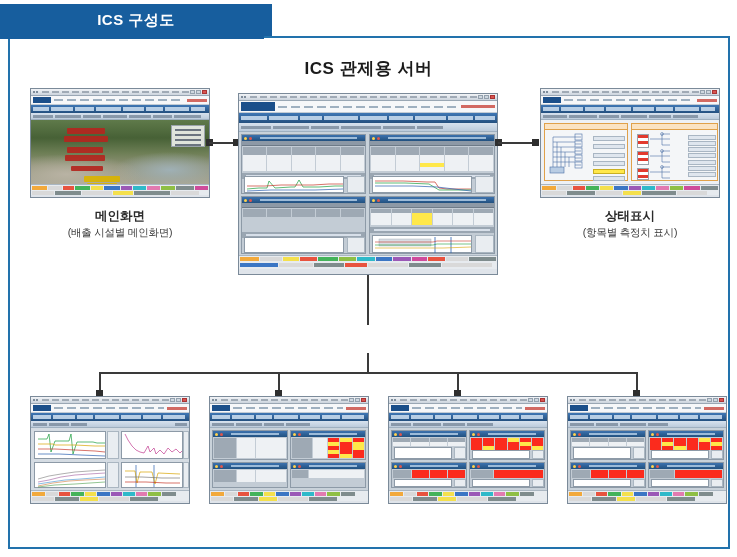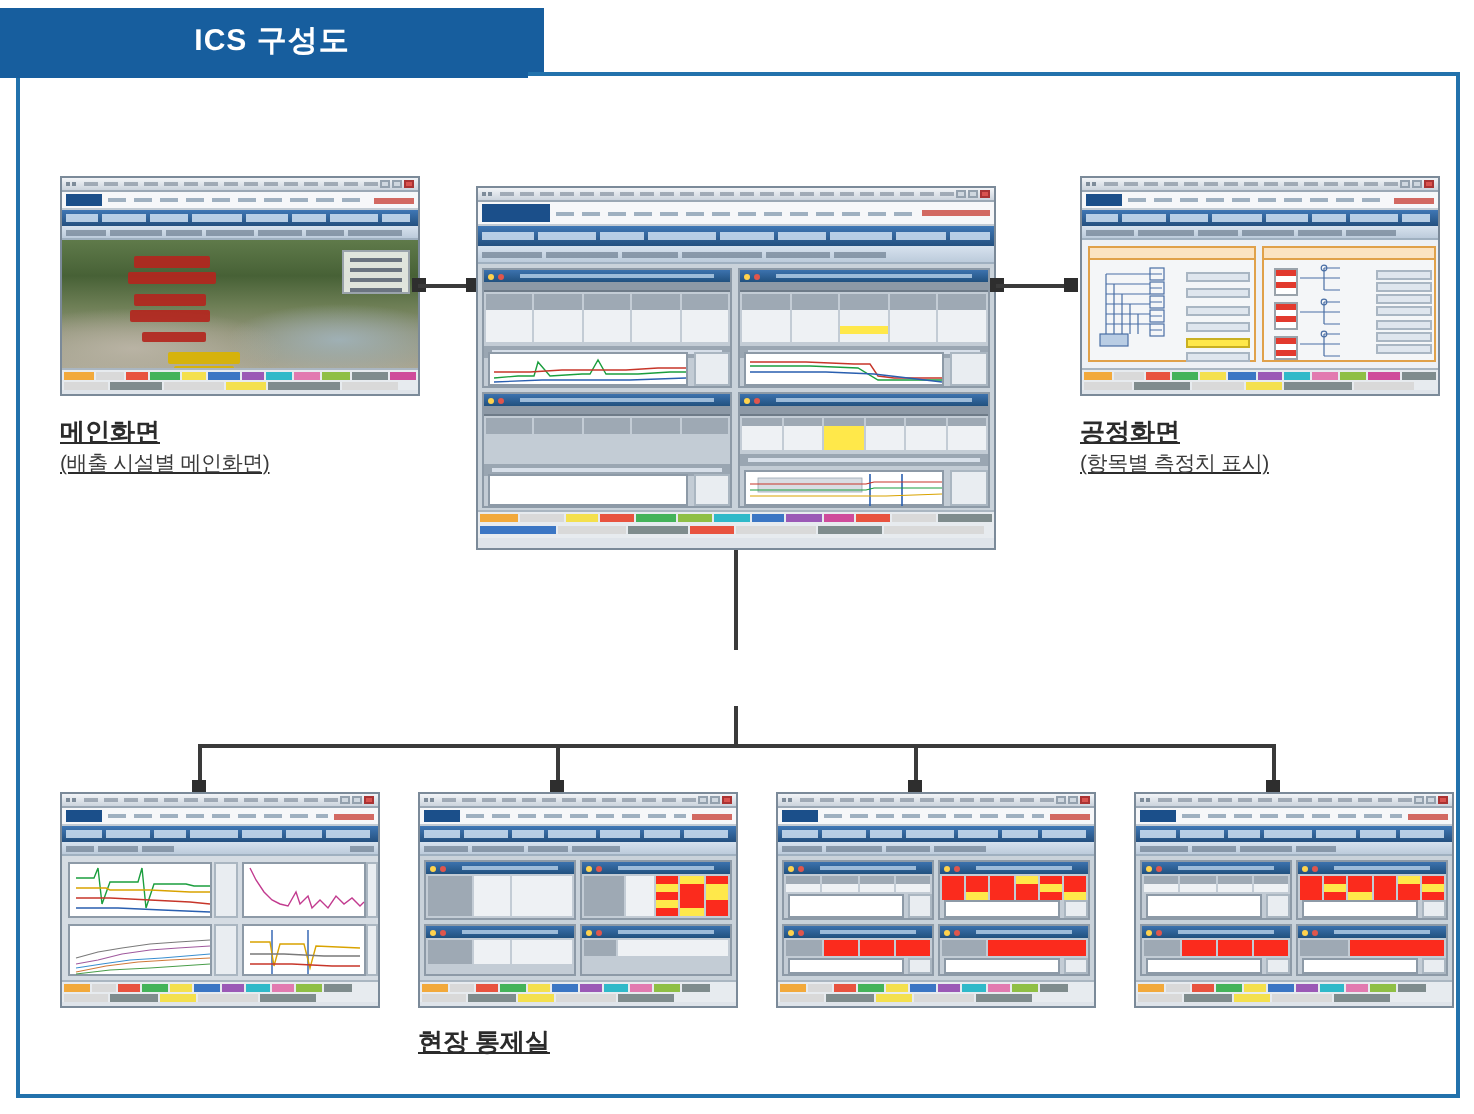--- a/index.html
+++ b/index.html
@@ -232,6 +232,7 @@
   <div class="frame"></div>
   <div class="frame-top-left-cover"></div>
 
+  <div class="server-title">ICS  관제용 서버</div>
 
   <div class="shot" style="left:30px; top:88px; width:180px; height:110px;">
     <div class="sh-titlebar">

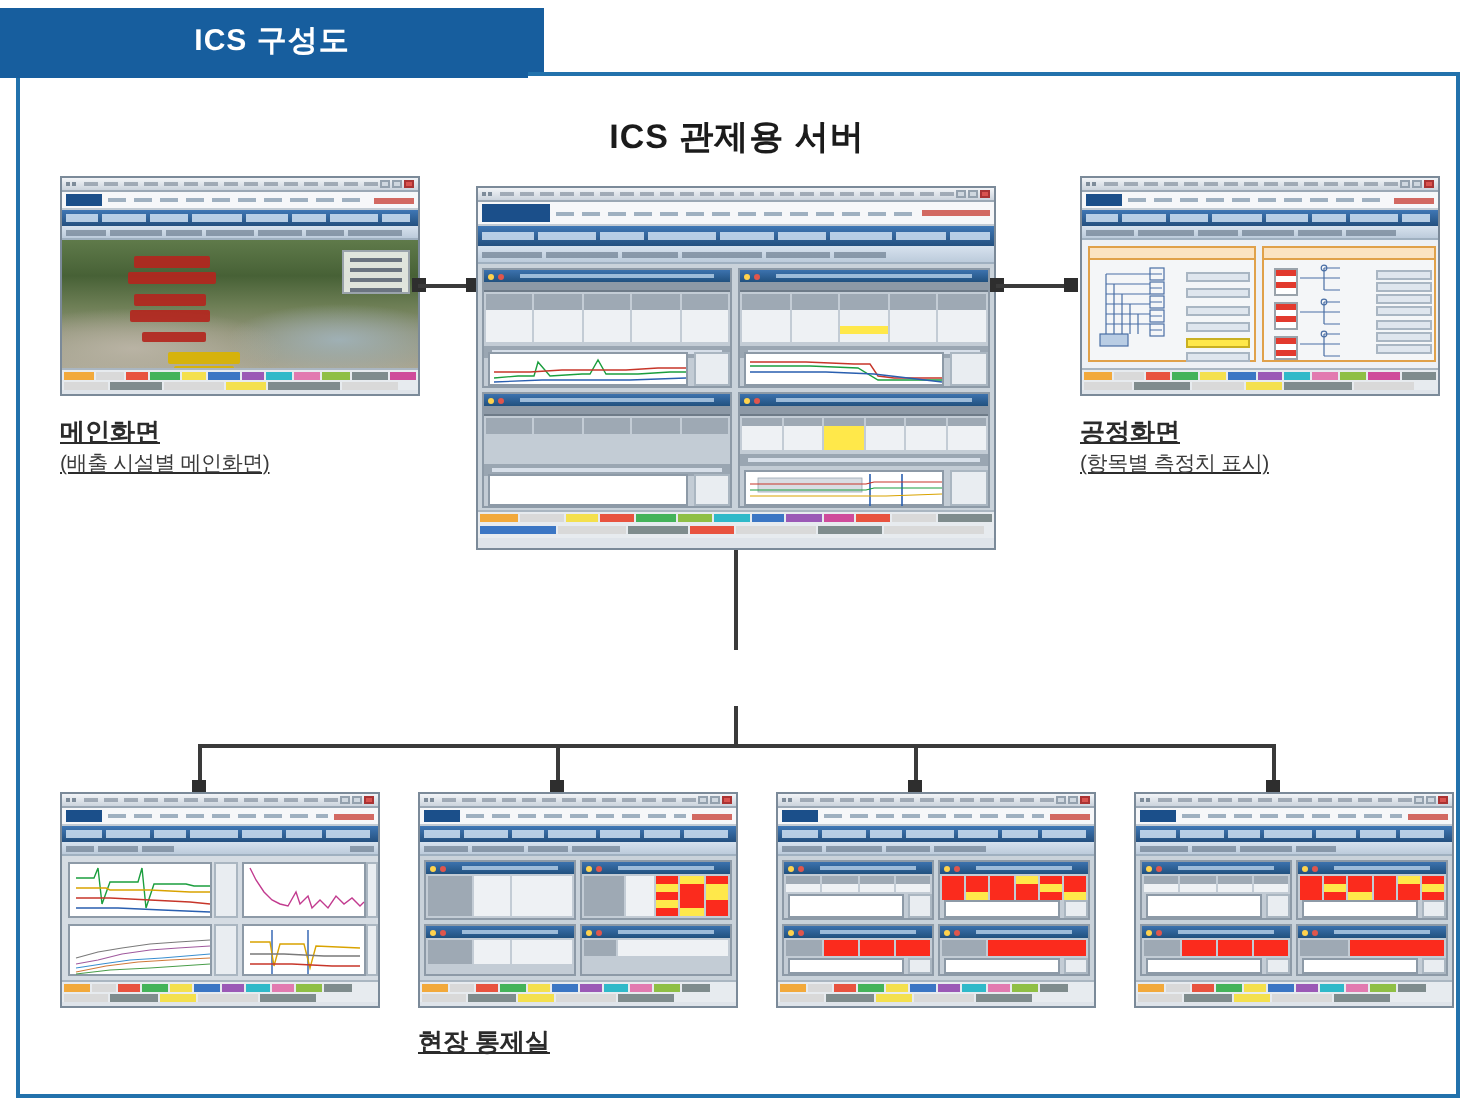--- a/index.html
+++ b/index.html
@@ -44,12 +44,12 @@
   
   .caption {
     position: absolute;
+    text-align: center;
     color: #2b2b2b;
     font-size: 12.5px;
     font-weight: bold;
     line-height: 1.45;
     white-space: nowrap;
-    text-decoration: underline;
   }
   .caption .sub {
     display: block;

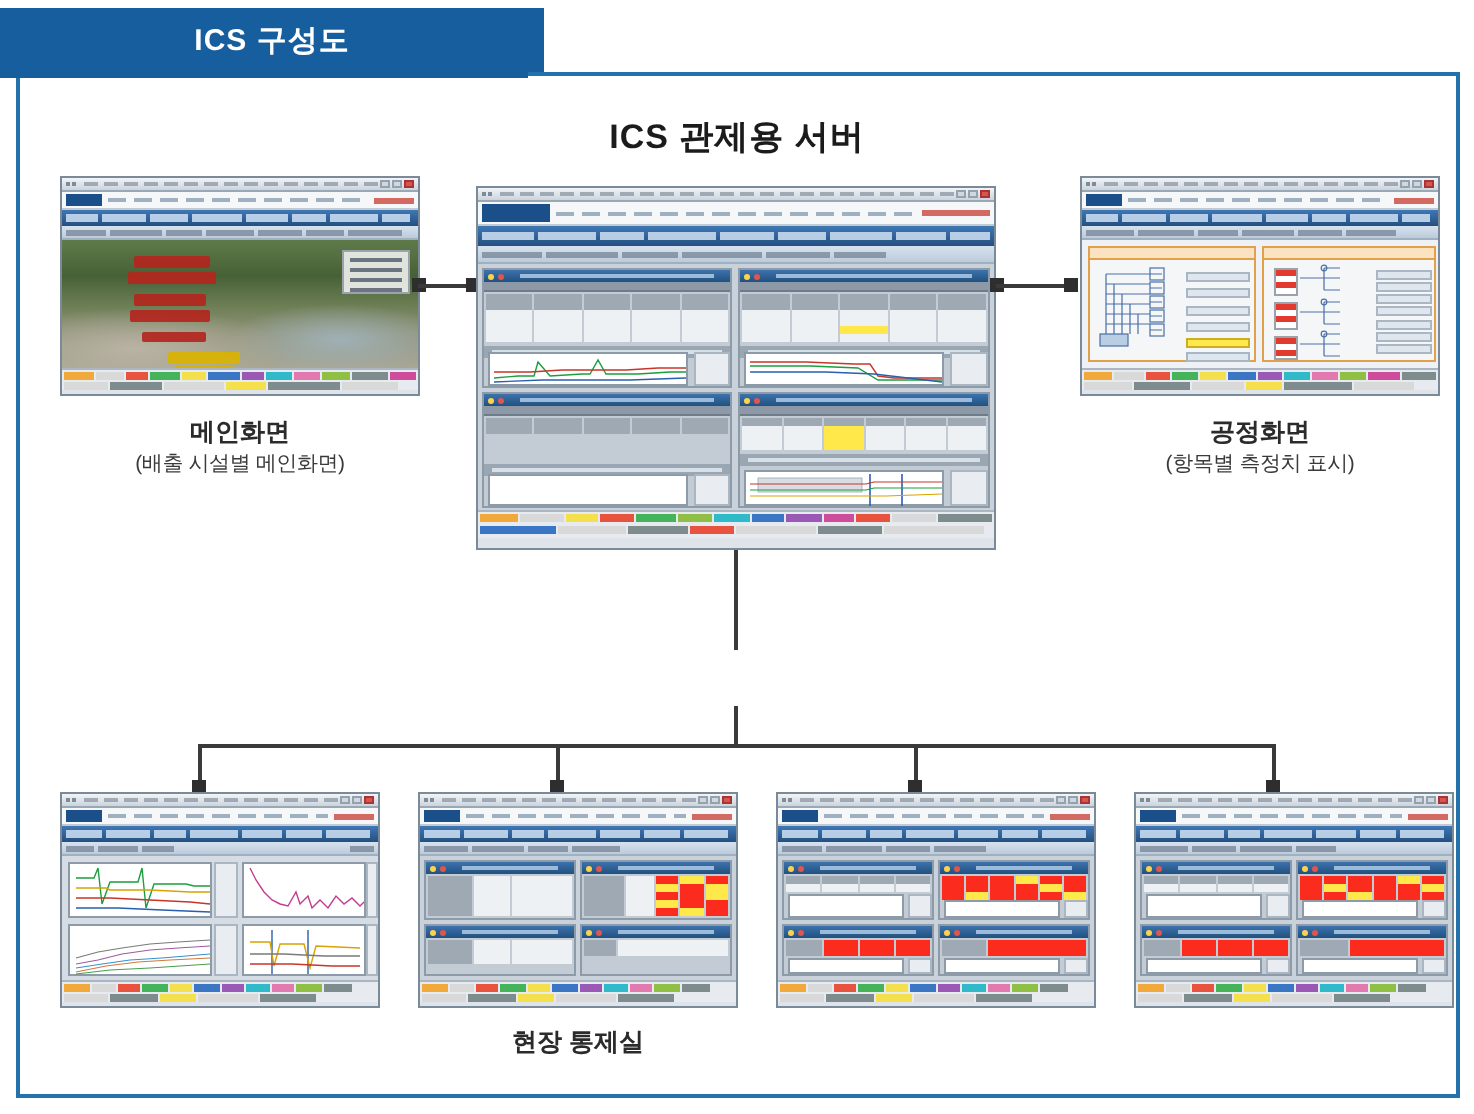--- a/index.html
+++ b/index.html
@@ -715,7 +715,7 @@
   </div>
 
   <div class="caption" style="left:540px; top:207px; width:180px;">
-    <span>공정화면</span>
+    <span>상태표시</span>
     <span class="sub">(항목별 측정치 표시)</span>
   </div>
 

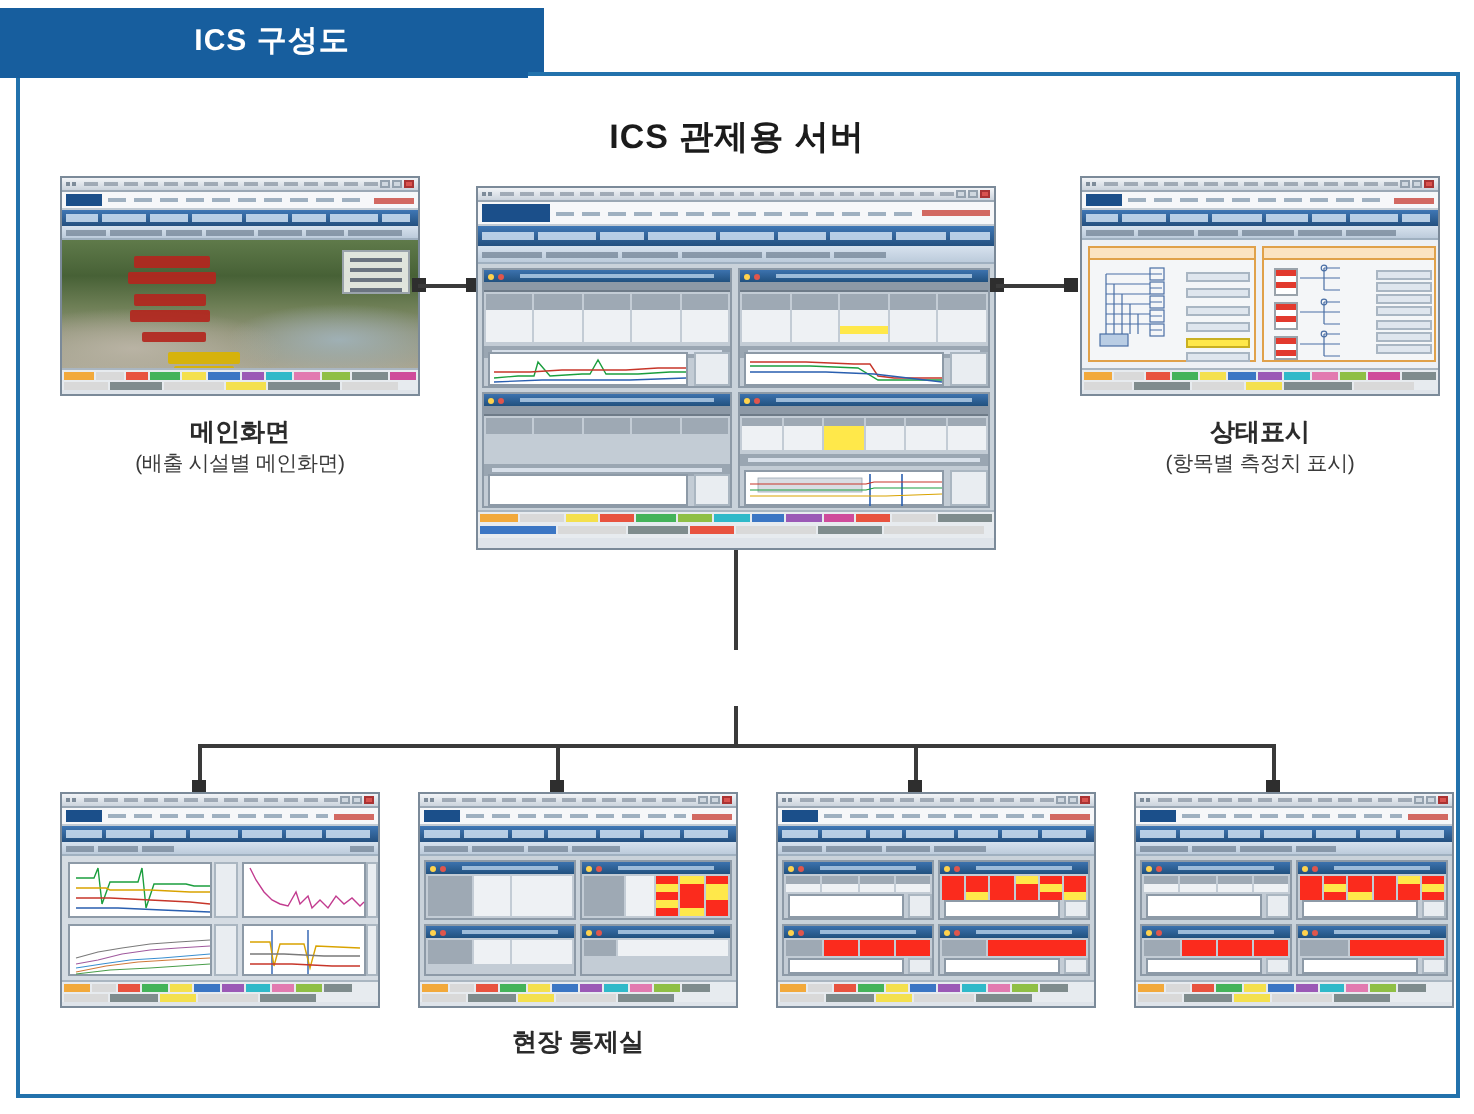--- a/index.html
+++ b/index.html
@@ -1012,9 +1012,6 @@
       </div>
     </div>
   </div>
-  <div class="caption" style="left:209px; top:512px; width:160px;">
-    <span>현장 통제실</span>
-  </div>
 
   <div class="shot" style="left:388px; top:396px; width:160px; height:108px;">
     <div class="sh-titlebar">

